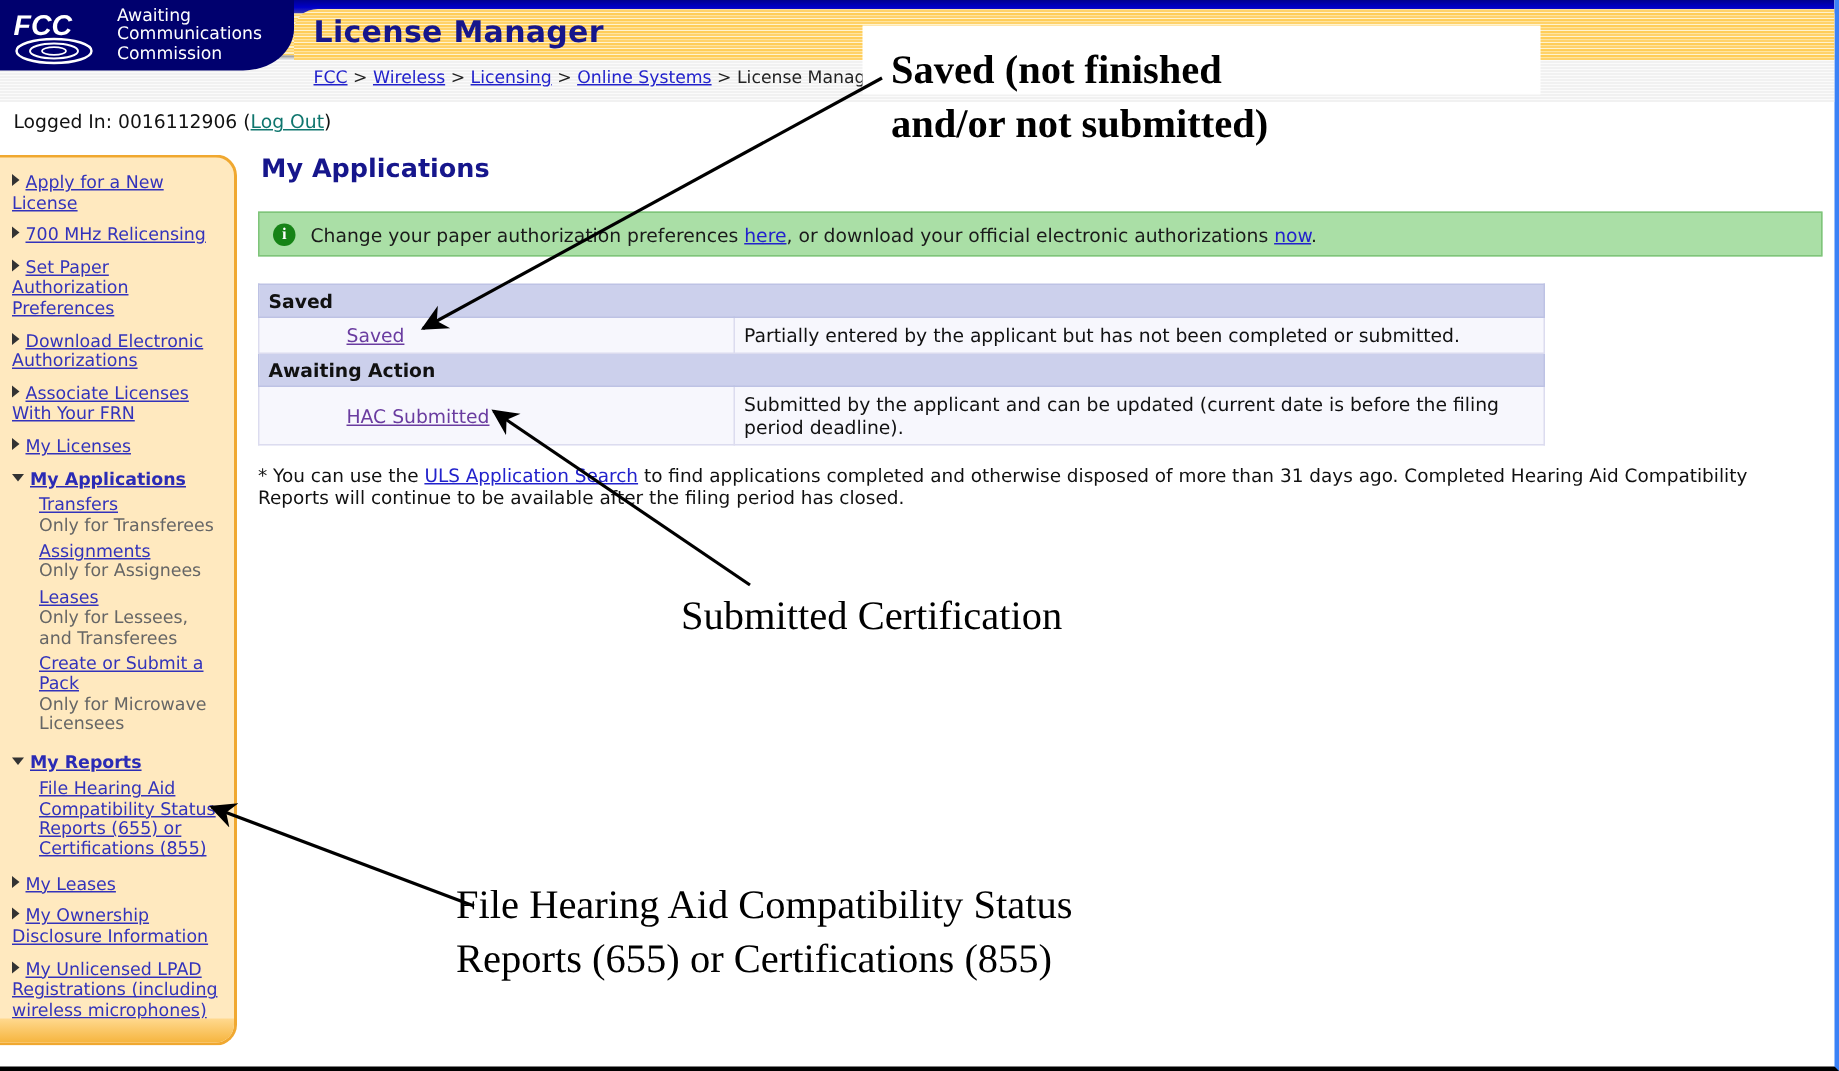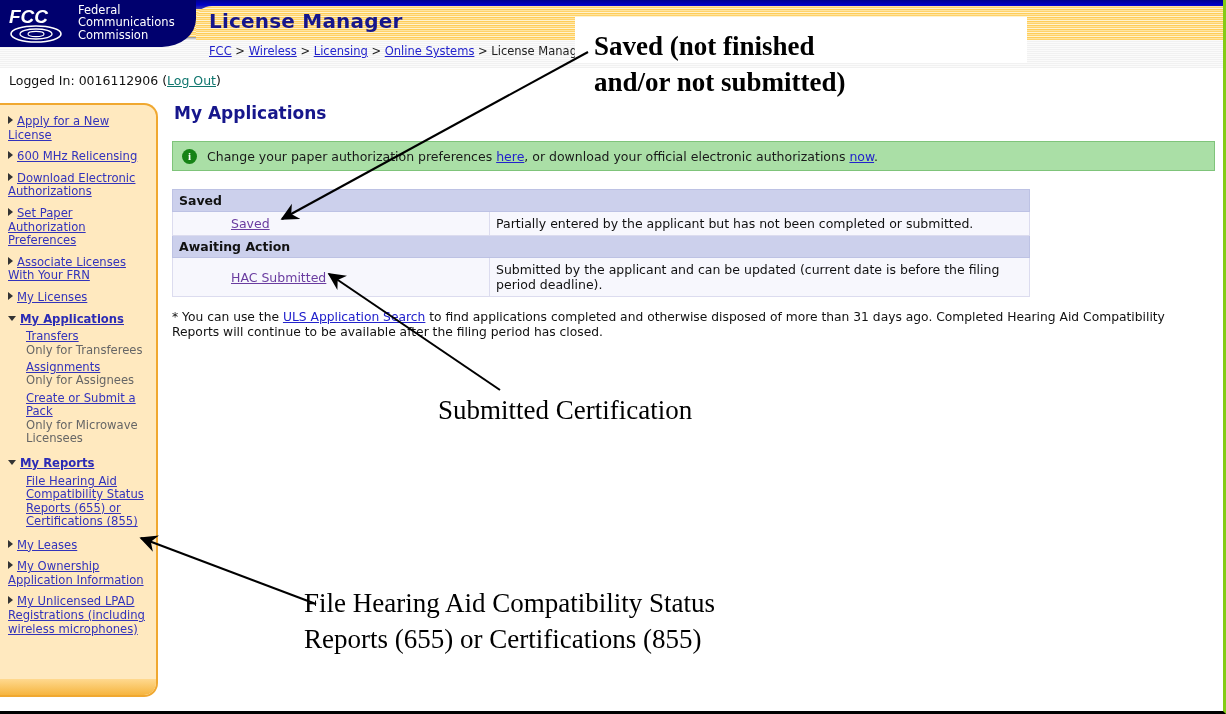--- a/index.html
+++ b/index.html
@@ -13,7 +13,7 @@
   #page-frame{
     position:absolute;left:0;top:0;width:1226px;height:714px;
     box-sizing:border-box;
-    border-right:3px solid #84cc16;
+    border-right:3px solid #3b82f6;
     border-bottom:3px solid #000;
     background:#fff;
   }

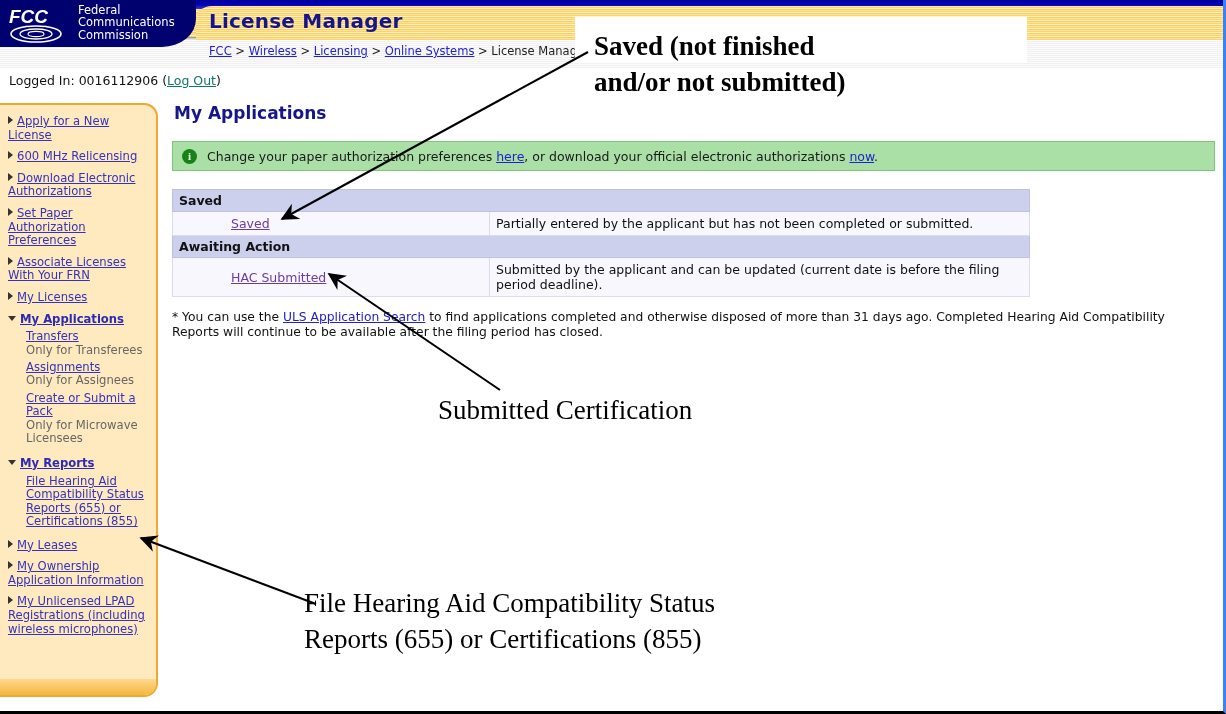--- a/index.html
+++ b/index.html
@@ -201,7 +201,7 @@
         <ellipse cx="28" cy="30" rx="8" ry="2.6" fill="none" stroke="#ffffff" stroke-width="1.1"></ellipse>
       </svg>
       <div class="fcc-words">
-        <div>Federal</div>
+        <div>Awaiting</div>
         <div>Communications</div>
         <div>Commission</div>
       </div>

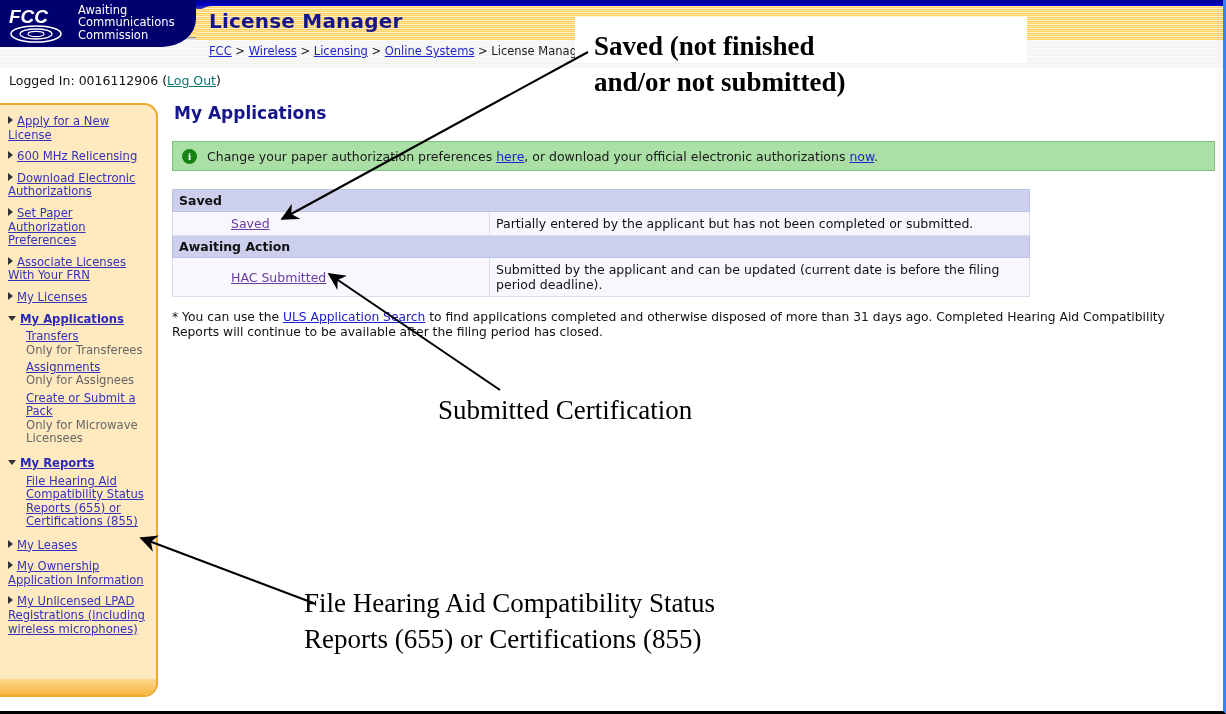--- a/index.html
+++ b/index.html
@@ -222,7 +222,7 @@
       <span class="tri"></span><a href="#">Apply for a New License</a>
     </div>
     <div class="nav-top">
-      <span class="tri"></span><a href="#">600 MHz Relicensing</a>
+      <span class="tri"></span><a href="#">700 MHz Relicensing</a>
     </div>
     <div class="nav-top">
       <span class="tri"></span><a href="#">Download Electronic Authorizations</a>

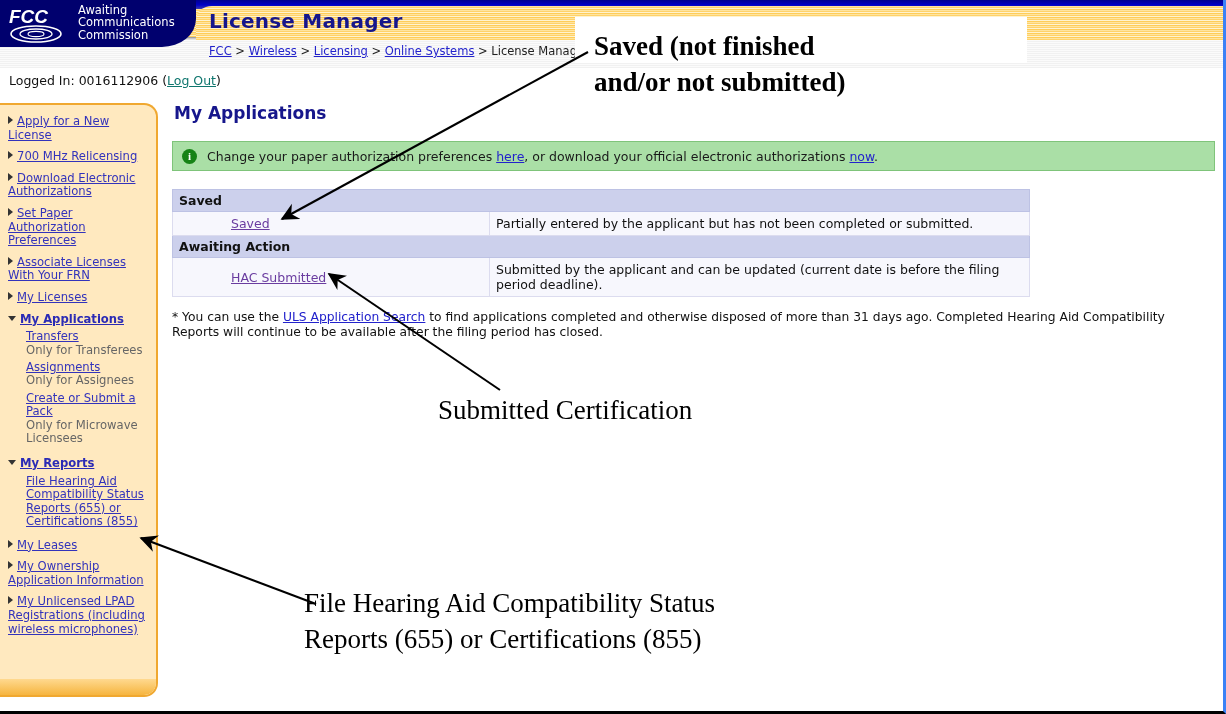--- a/index.html
+++ b/index.html
@@ -225,10 +225,10 @@
       <span class="tri"></span><a href="#">700 MHz Relicensing</a>
     </div>
     <div class="nav-top">
+      <span class="tri"></span><a href="#">Set Paper Authorization Preferences</a>
+    </div>
+    <div class="nav-top">
       <span class="tri"></span><a href="#">Download Electronic Authorizations</a>
-    </div>
-    <div class="nav-top">
-      <span class="tri"></span><a href="#">Set Paper Authorization Preferences</a>
     </div>
     <div class="nav-top">
       <span class="tri"></span><a href="#">Associate Licenses With Your FRN</a>

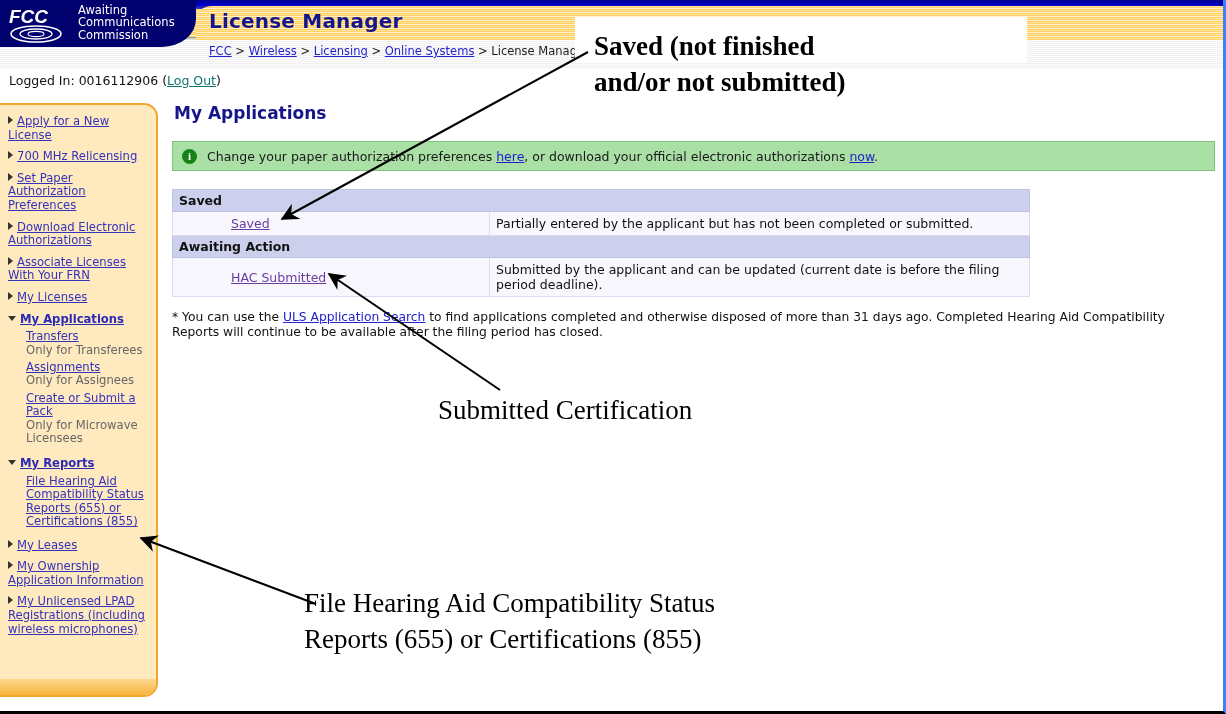--- a/index.html
+++ b/index.html
@@ -248,6 +248,10 @@
     <div class="nav-sub">
       <a href="#">Assignments</a>
       <span class="note">Only for Assignees</span>
+    </div>
+    <div class="nav-sub">
+      <a href="#">Leases</a>
+      <span class="note">Only for Lessees, and Transferees</span>
     </div>
     <div class="nav-sub">
       <a href="#">Create or Submit a Pack</a>

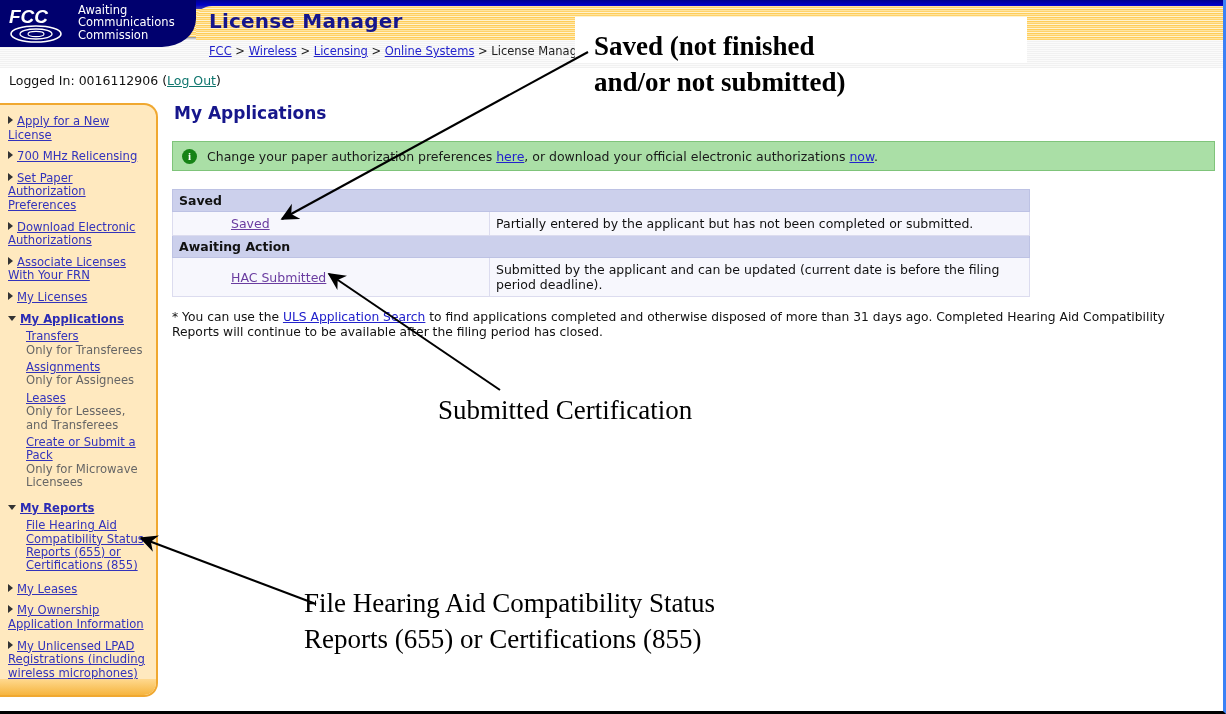--- a/index.html
+++ b/index.html
@@ -176,7 +176,7 @@
     position:absolute;left:575px;top:17px;width:452px;height:46px;background:#fff;
   }
   #anno-saved{left:594px;top:28px;width:420px;font-weight:bold;}
-  #anno-submitted{left:438px;top:392px;}
+  #anno-submitted{left:454px;top:392px;}
   #anno-file-hac{left:304px;top:585px;}
   svg#arrows{position:absolute;left:0;top:0;width:1226px;height:714px;pointer-events:none;}
 </style>

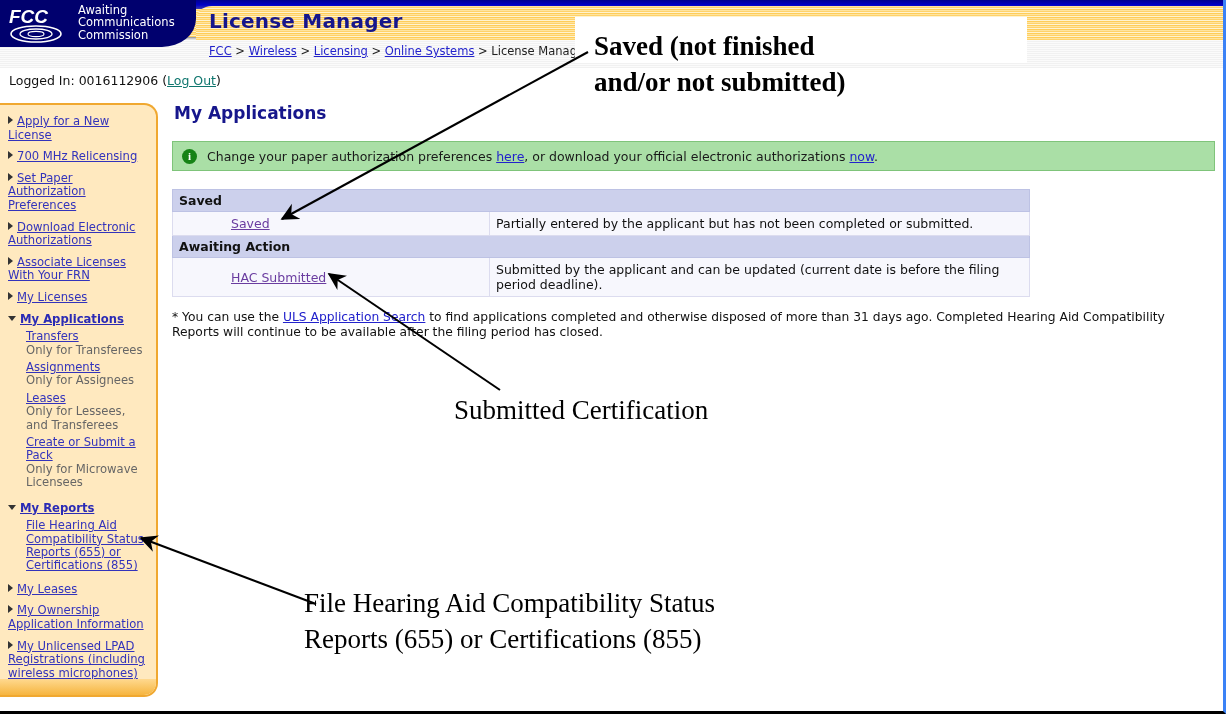--- a/index.html
+++ b/index.html
@@ -269,7 +269,7 @@
       <span class="tri"></span><a href="#">My Leases</a>
     </div>
     <div class="nav-top">
-      <span class="tri"></span><a href="#">My Ownership Application Information</a>
+      <span class="tri"></span><a href="#">My Ownership Disclosure Information</a>
     </div>
     <div class="nav-top">
       <span class="tri"></span><a href="#">My Unlicensed LPAD Registrations (including wireless microphones)</a>

